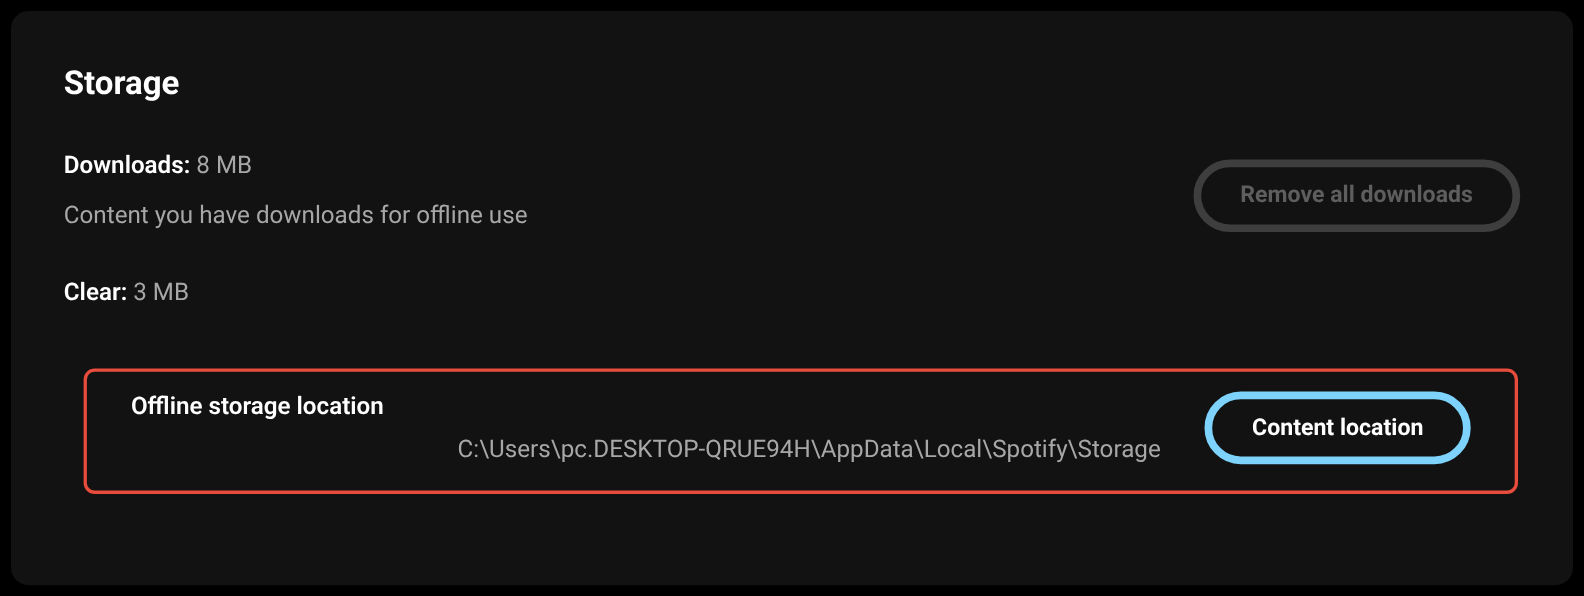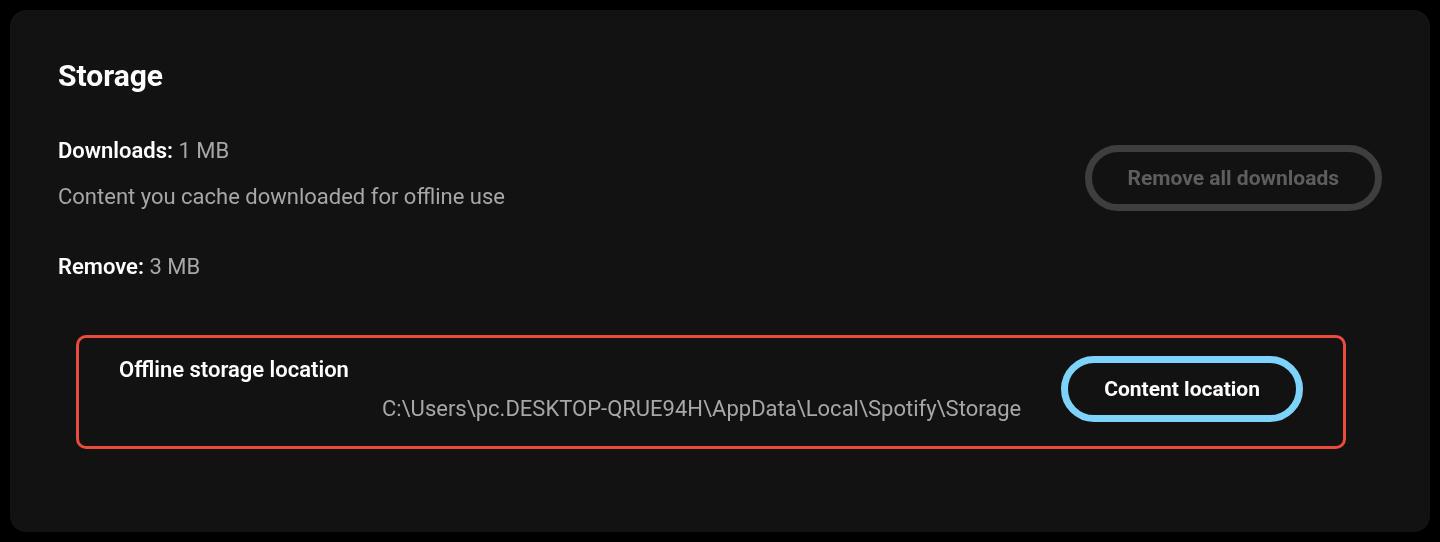--- a/index.html
+++ b/index.html
@@ -122,7 +122,7 @@
     <div class="setting-info">
       <div class="setting-label-line">
         <span class="setting-label">Downloads:</span>
-        <span class="setting-value">1 MB</span>
+        <span class="setting-value">8 MB</span>
       </div>
       <div class="setting-description">Content you cache downloaded for offline use</div>
     </div>

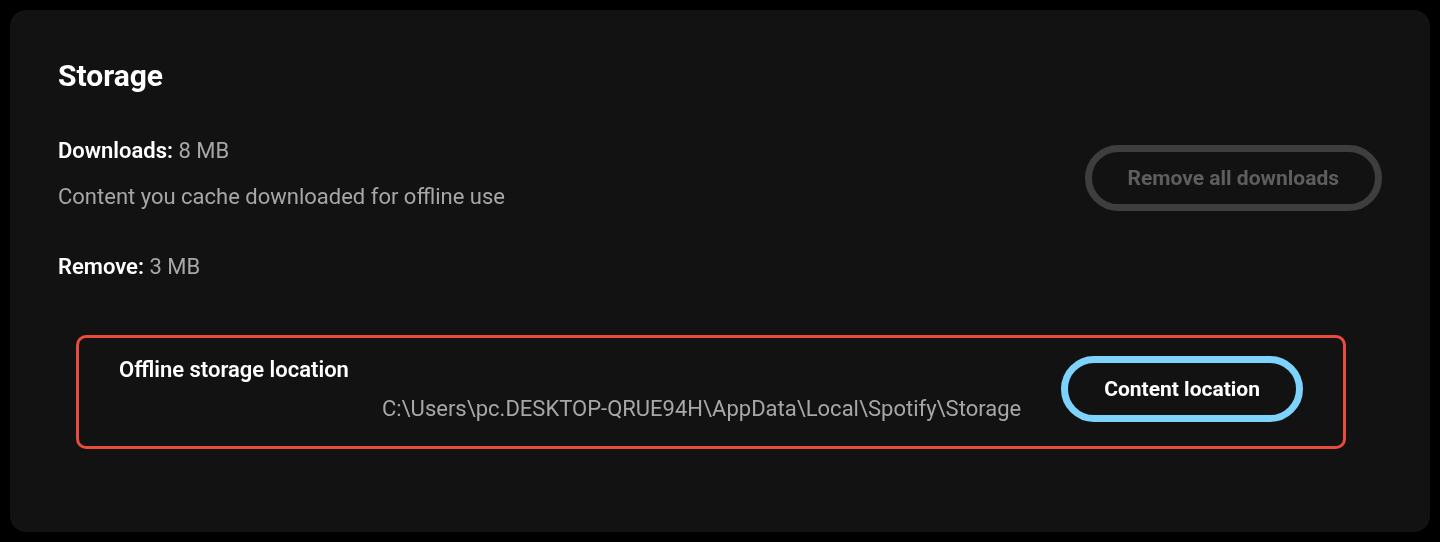--- a/index.html
+++ b/index.html
@@ -124,7 +124,7 @@
         <span class="setting-label">Downloads:</span>
         <span class="setting-value">8 MB</span>
       </div>
-      <div class="setting-description">Content you cache downloaded for offline use</div>
+      <div class="setting-description">Content you have downloads for offline use</div>
     </div>
     <div class="setting-action">
       <button class="pill-button disabled">Remove all downloads</button>

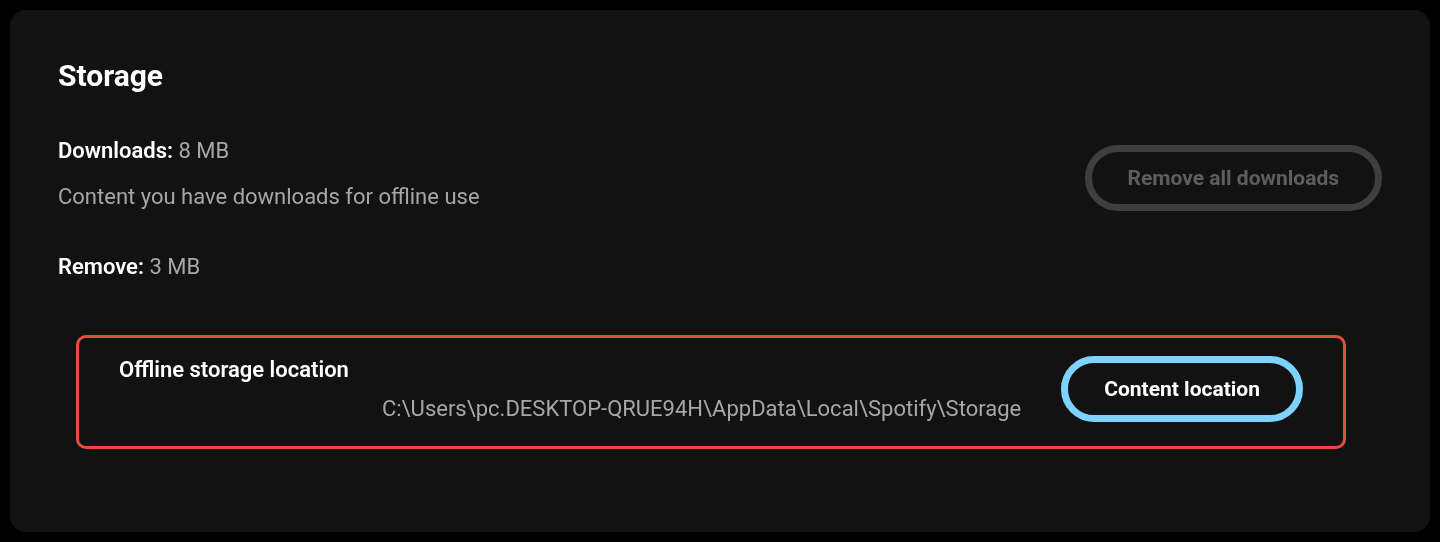--- a/index.html
+++ b/index.html
@@ -134,7 +134,7 @@
   <div class="setting-row">
     <div class="setting-info">
       <div class="setting-label-line">
-        <span class="setting-label">Remove:</span>
+        <span class="setting-label">Clear:</span>
         <span class="setting-value">3 MB</span>
       </div>
     </div>

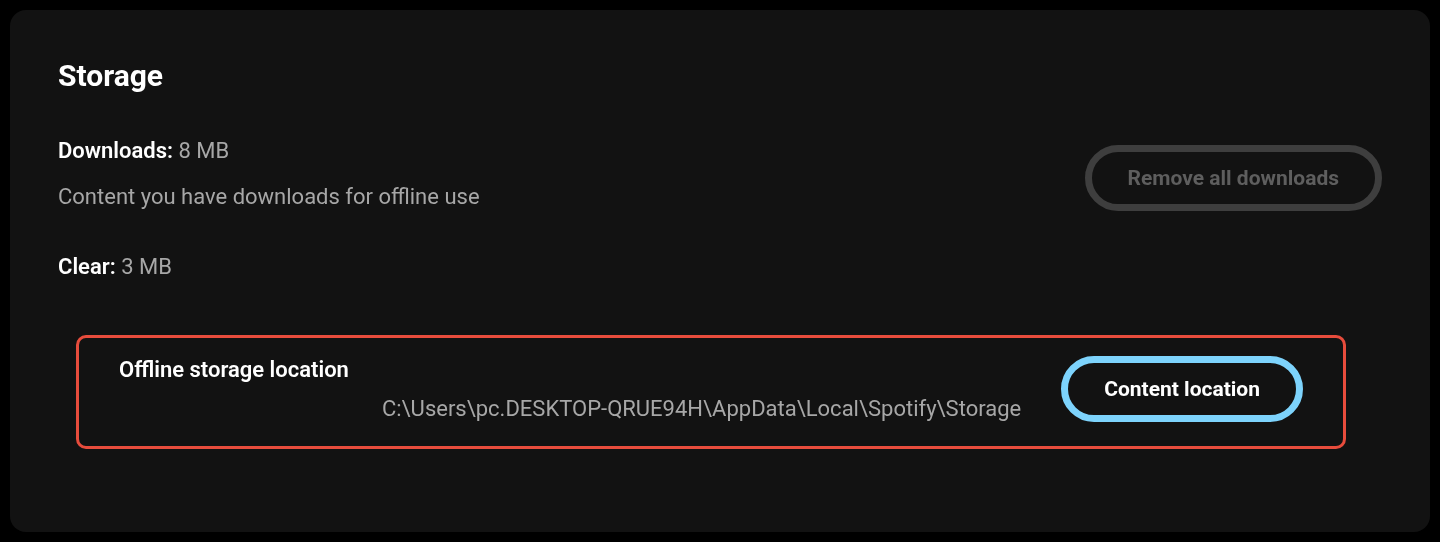--- a/index.html
+++ b/index.html
@@ -83,7 +83,7 @@
       border-radius: 10px;
       position: absolute;
       left: 18px;
-      right: 36px;
+      right: 2px;
       padding: 18px 40px 24px 40px;
     }
     .highlight-content {

